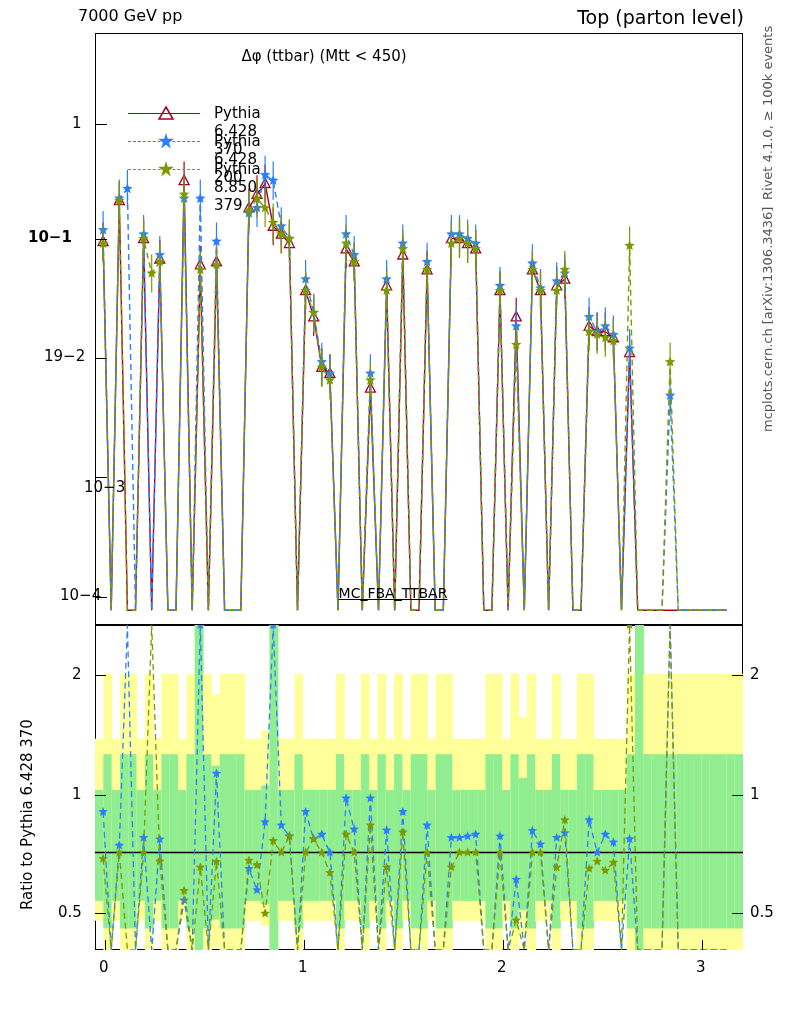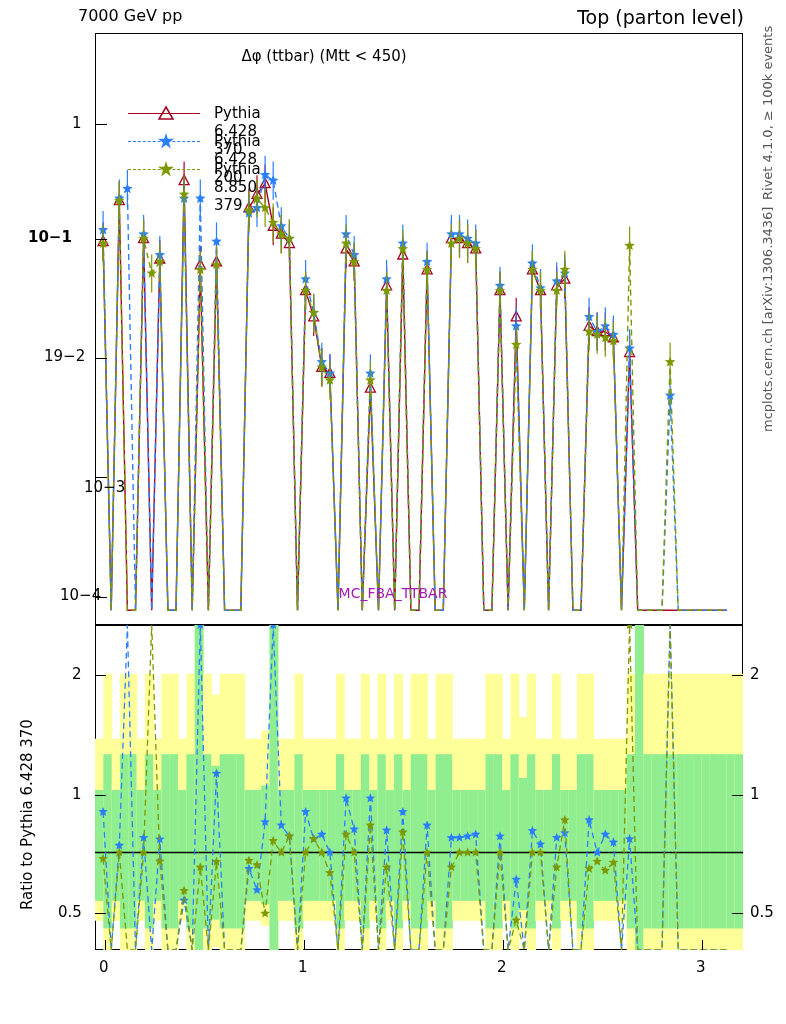--- a/index.html
+++ b/index.html
@@ -38,7 +38,7 @@
   .leg-text{position:absolute;left:86px;top:4px;}
 
   
-  #watermark{position:absolute;left:0;width:786px;text-align:center;top:585px;font-size:14px;color:#a21caf;}
+  #watermark{position:absolute;left:0;width:786px;text-align:center;top:585px;font-size:14px;color:#000000;text-decoration:underline;}
 
   svg{display:block;}
 </style>

